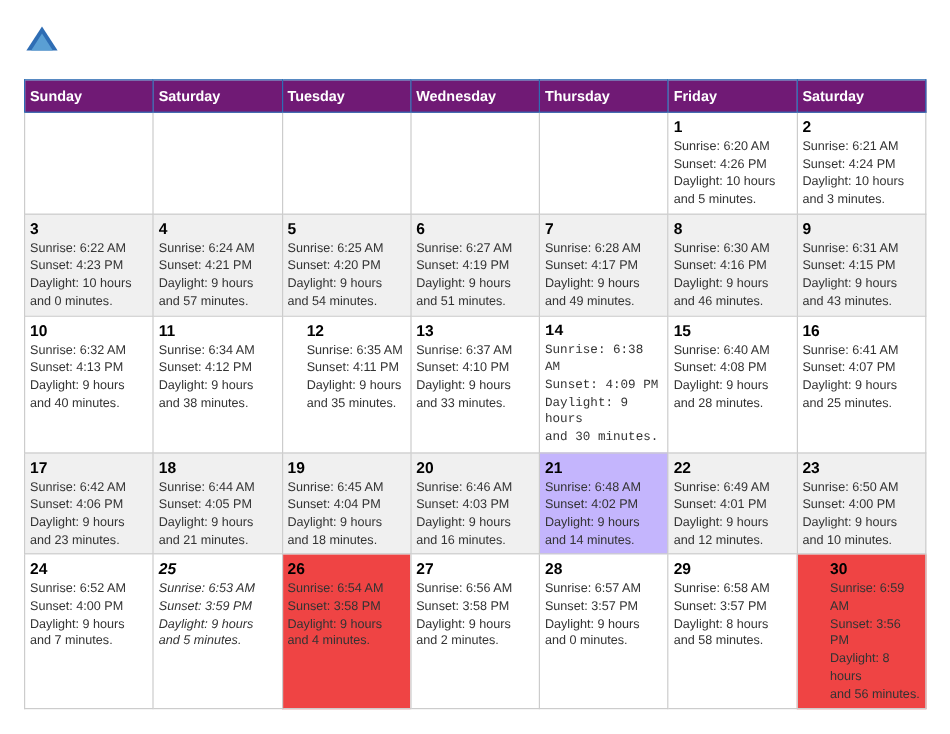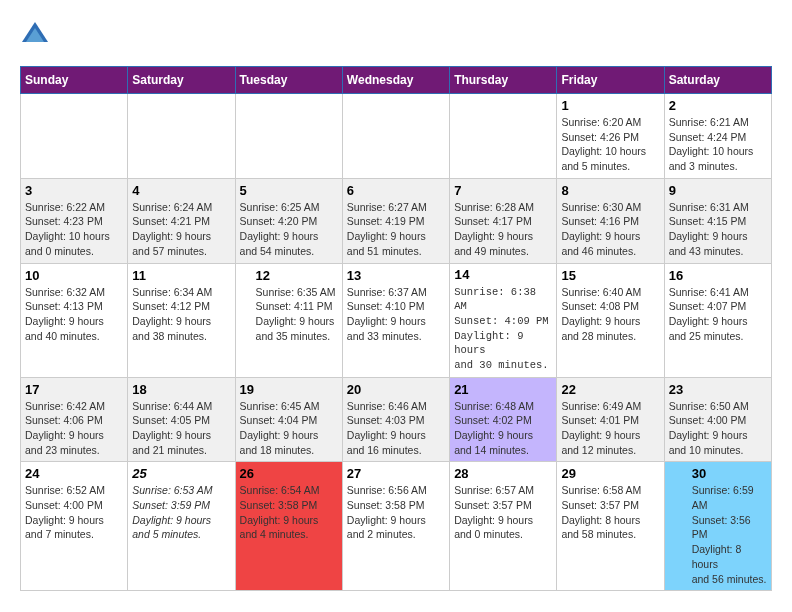--- a/index.html
+++ b/index.html
@@ -344,7 +344,7 @@
 Daylight: 8 hours
 and 58 minutes.</div>
         </td>
-        <td style="background: #7dd3fc; padding-left: 27px;">
+        <td style="background: #ef4444; padding-left: 27px;">
           <span class="day-number">30</span>
           <div class="day-info" style="white-space: pre-line;">Sunrise: 6:59 AM
 Sunset: 3:56 PM

